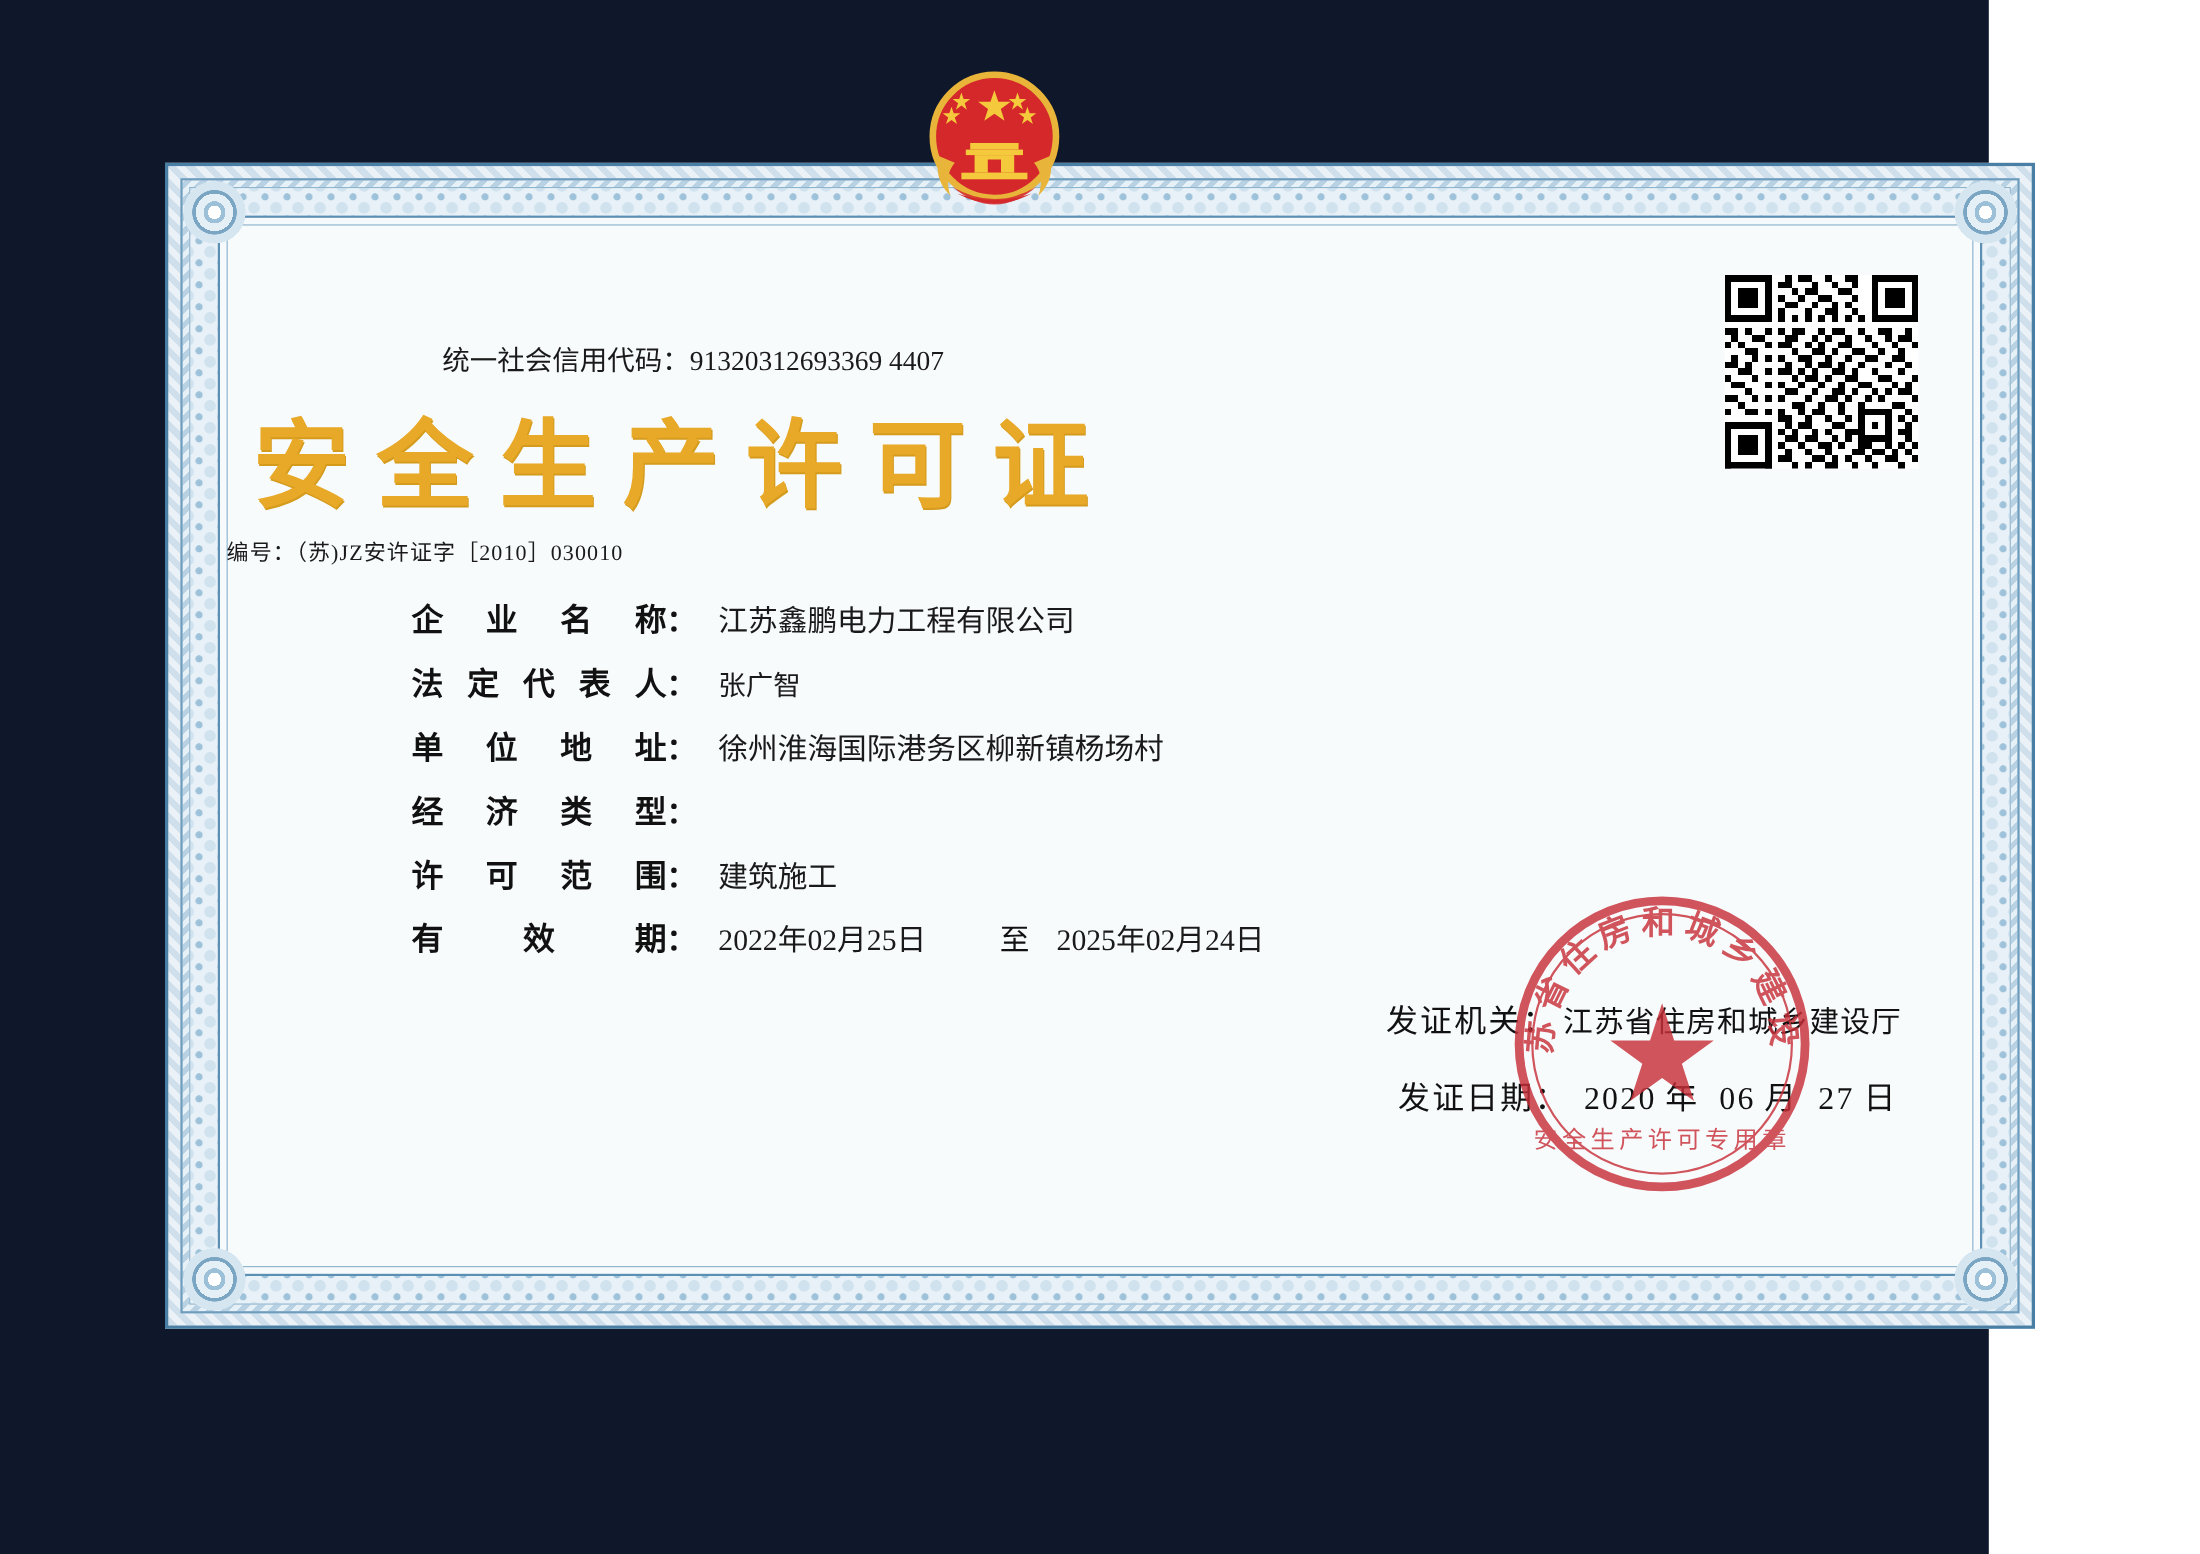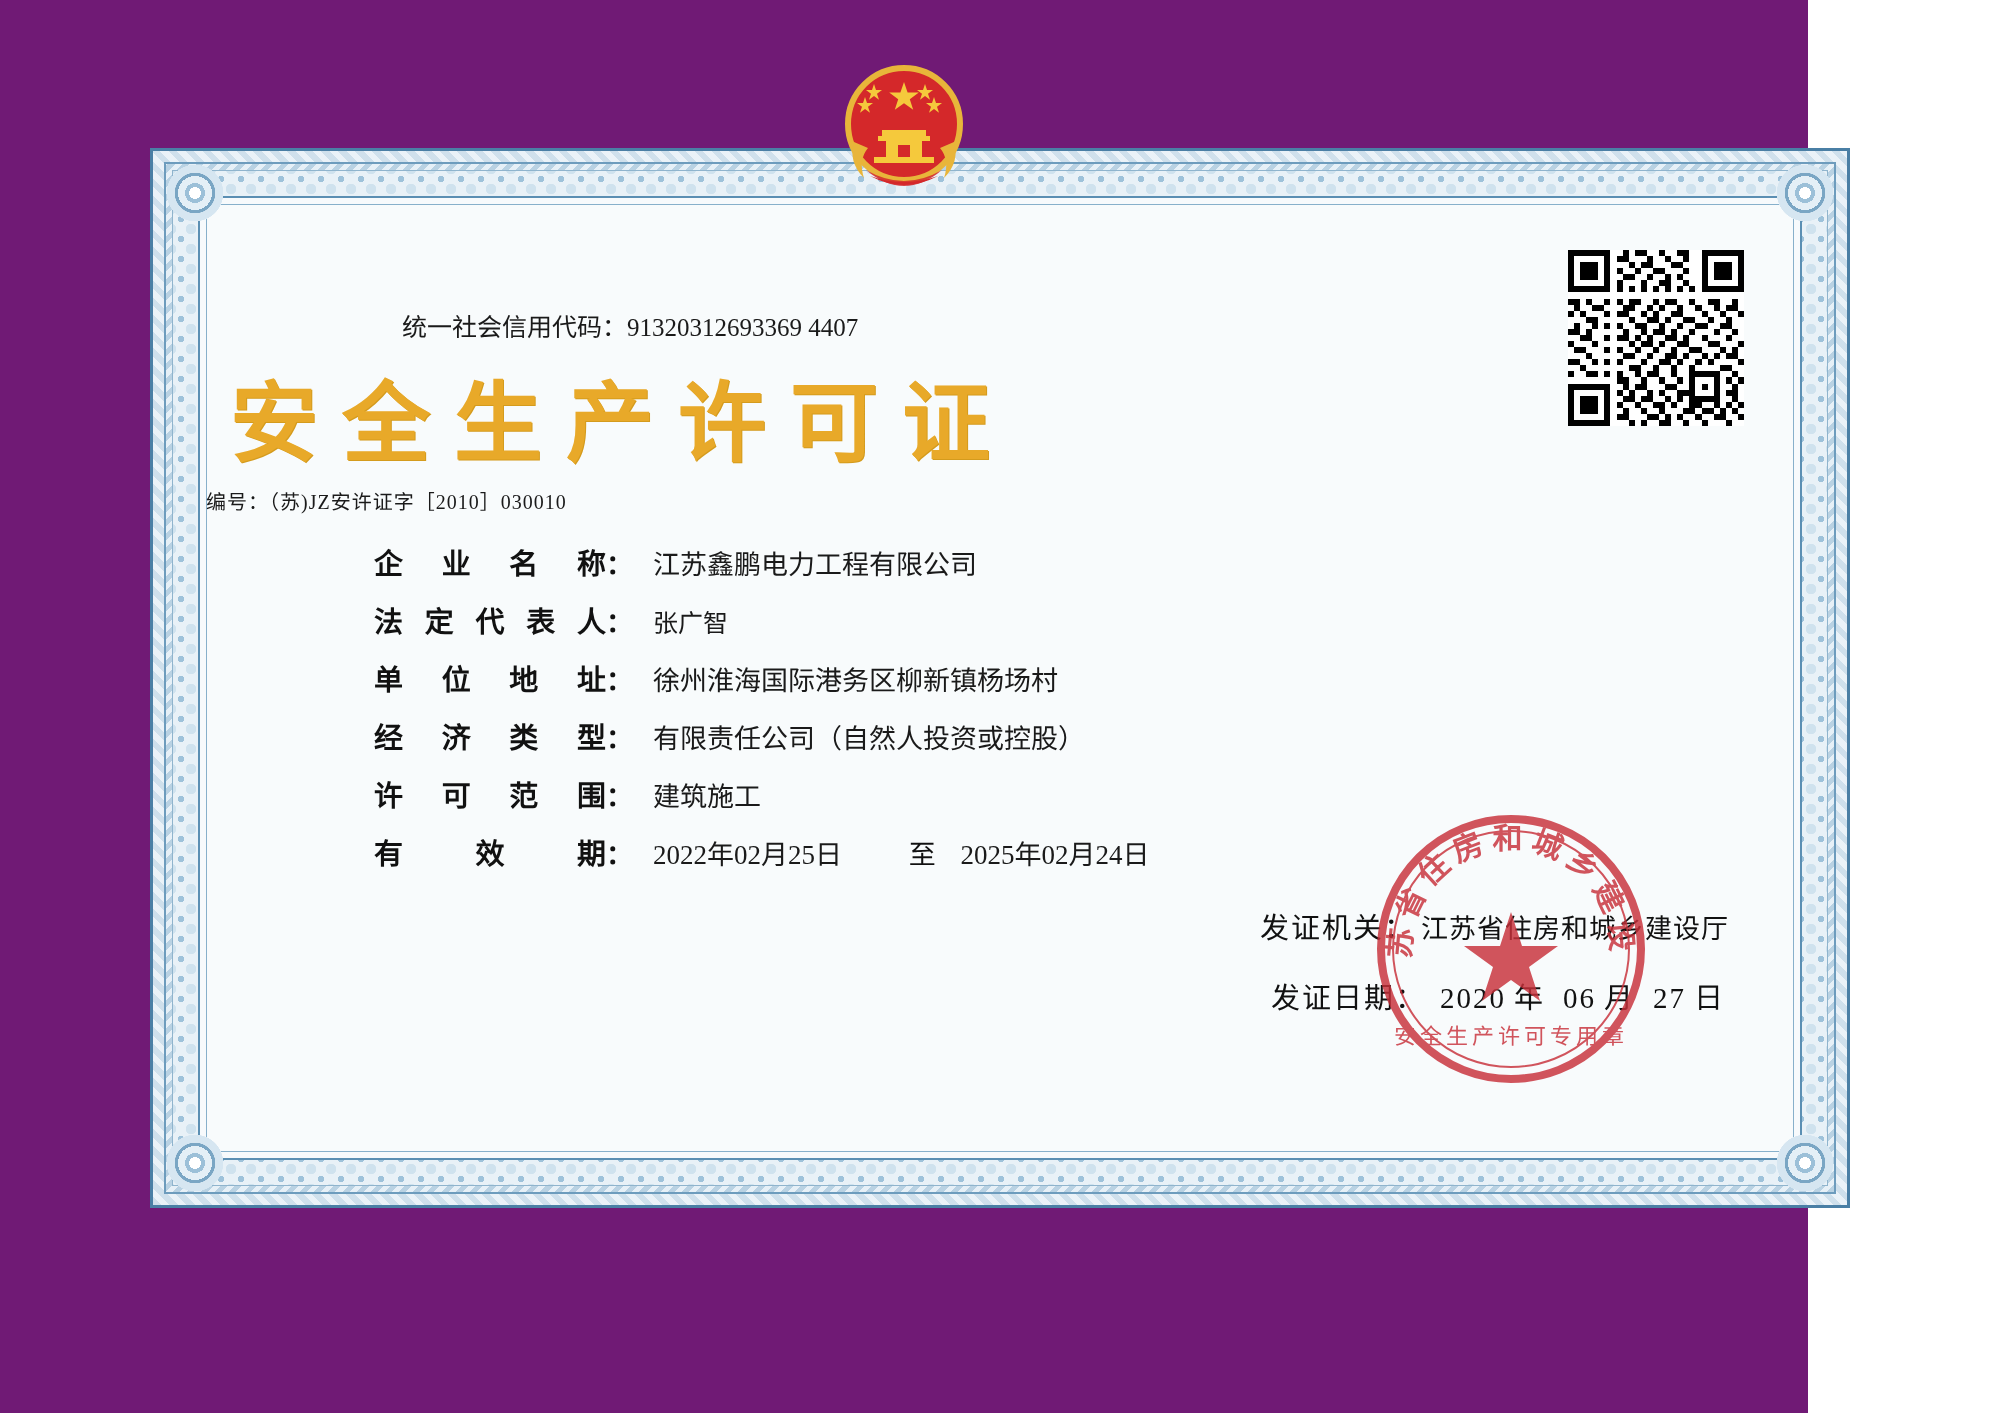--- a/index.html
+++ b/index.html
@@ -18,7 +18,7 @@
     position: relative;
     width: 1808px;
     height: 1413px;
-    background: #701a75;
+    background: #0f172a;
   }
 
   

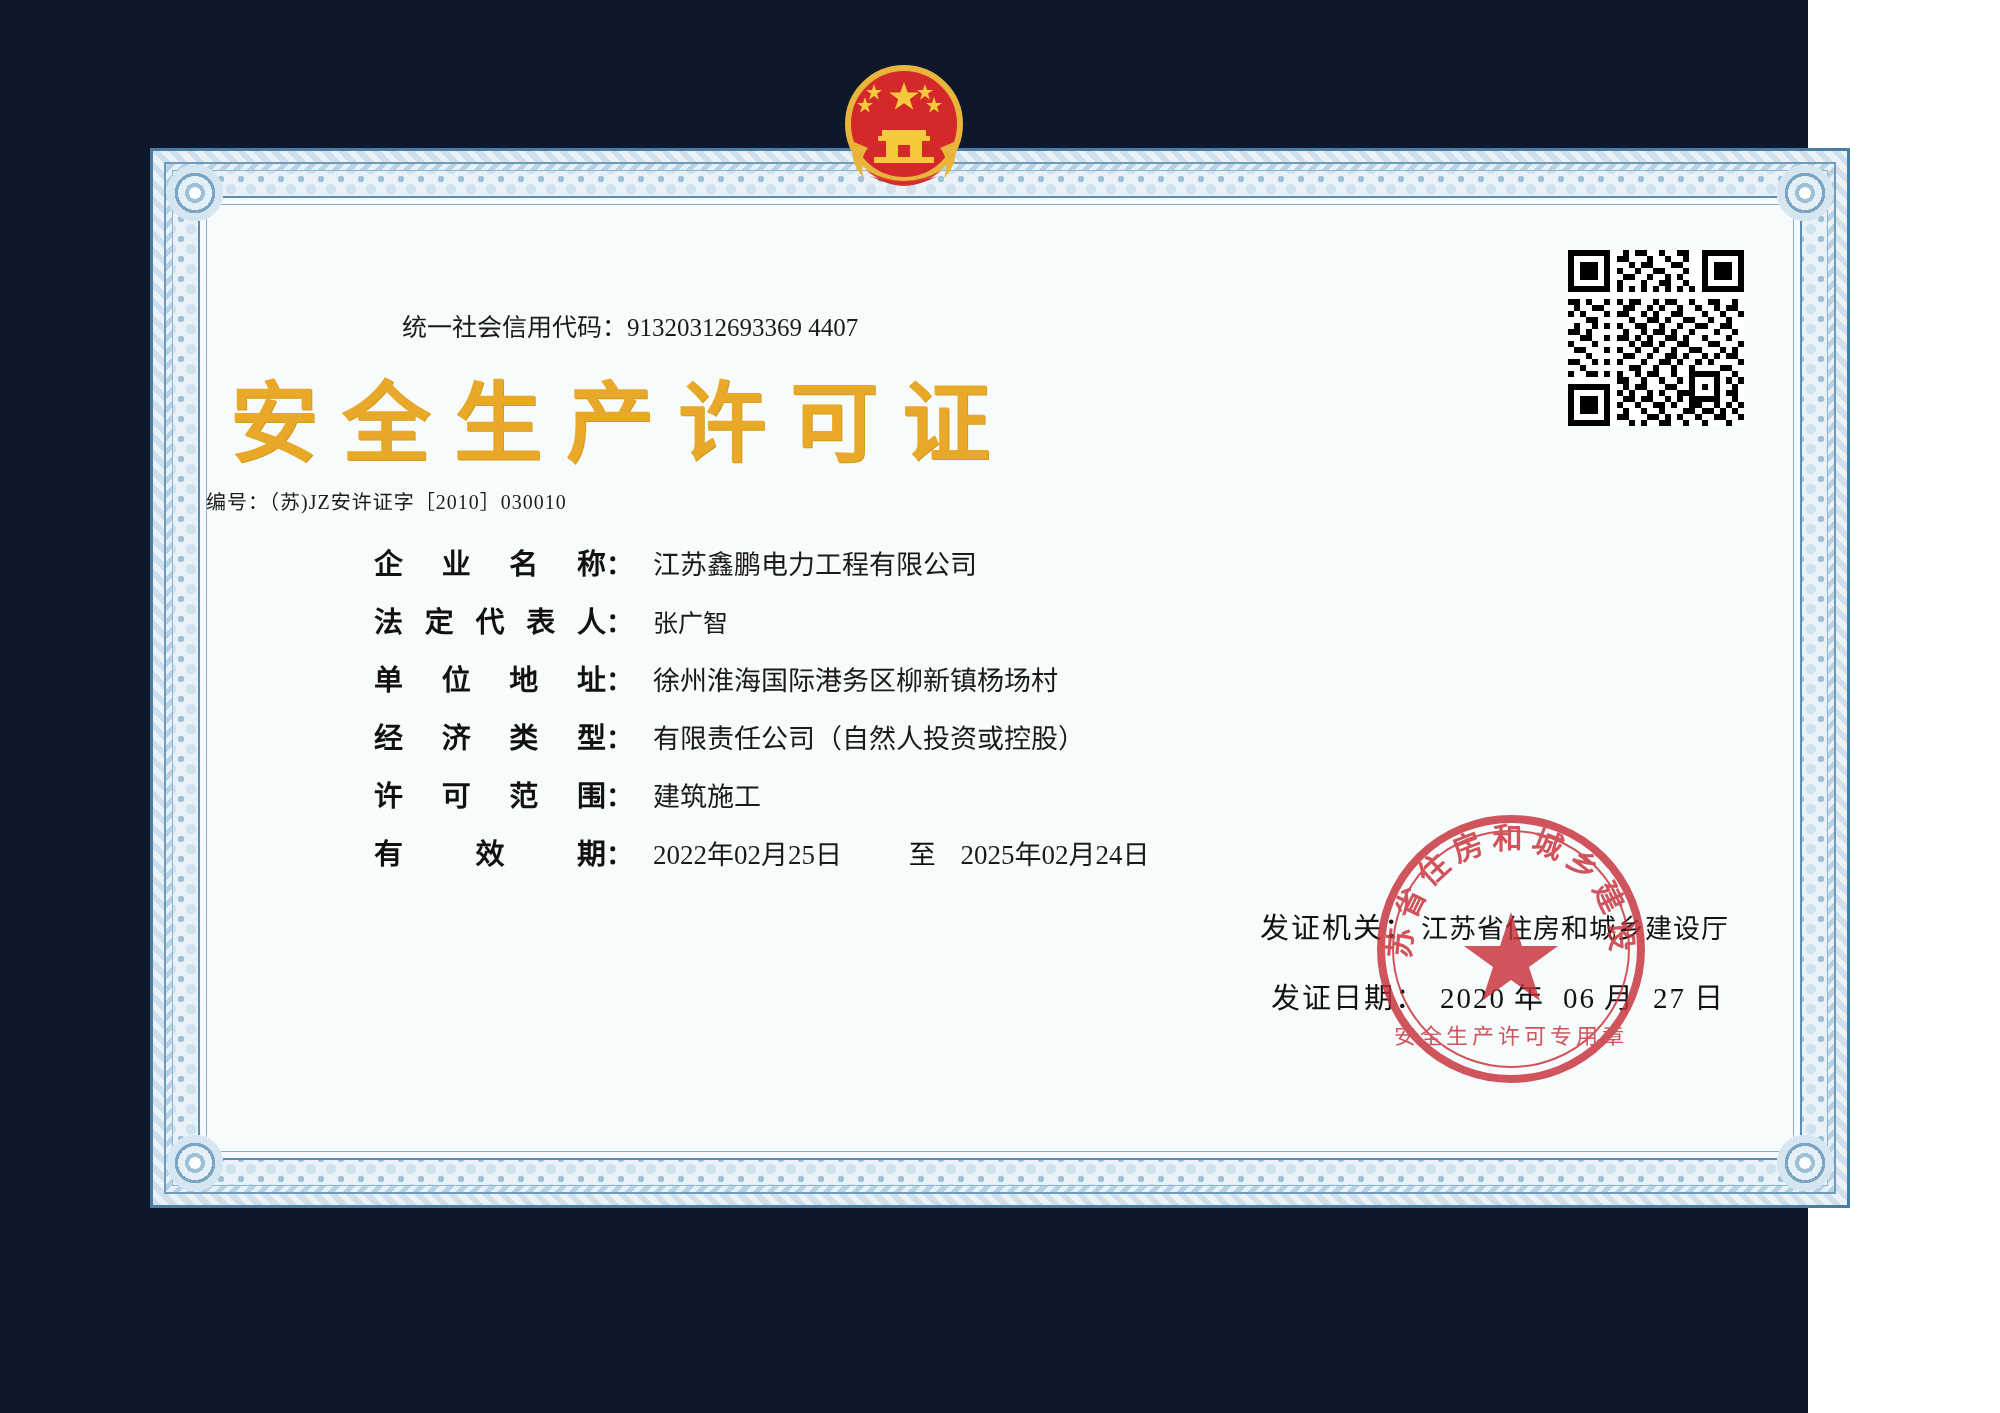--- a/index.html
+++ b/index.html
@@ -552,7 +552,6 @@
             <span>型</span>
           </div>
           <div class="colon">：</div>
-          <div class="value">有限责任公司（自然人投资或控股）</div>
         </div>
 
         <div class="row">

